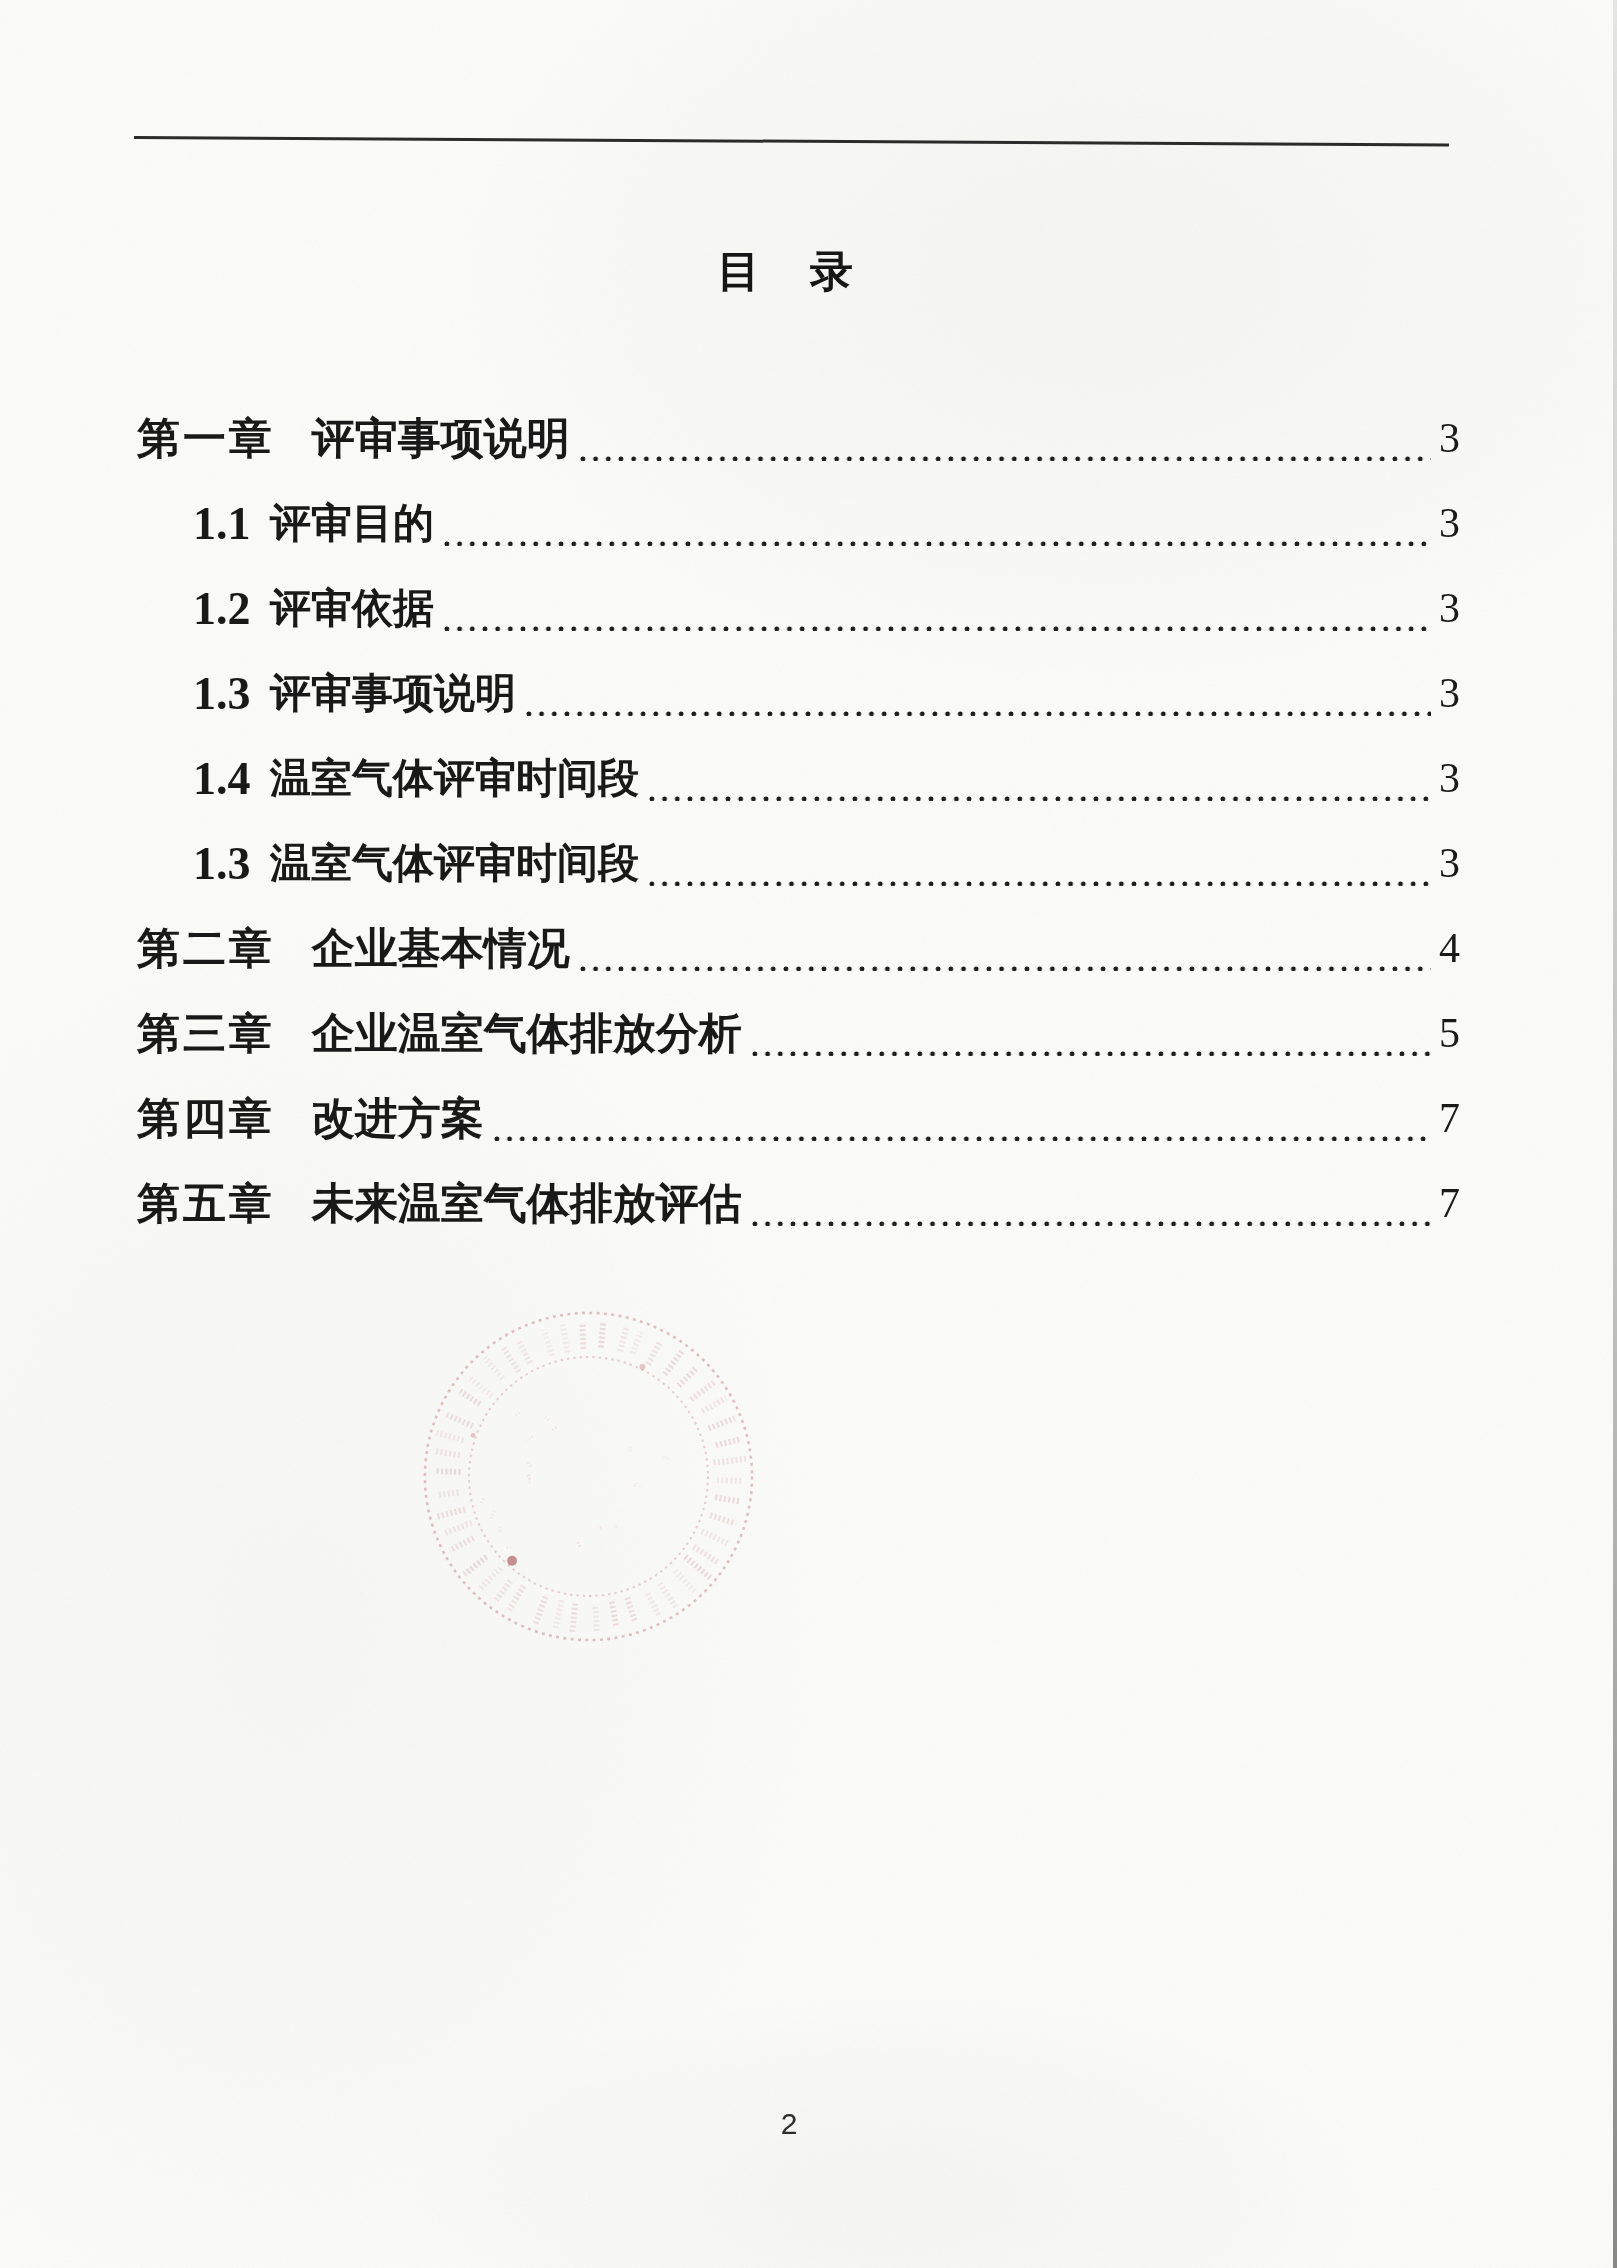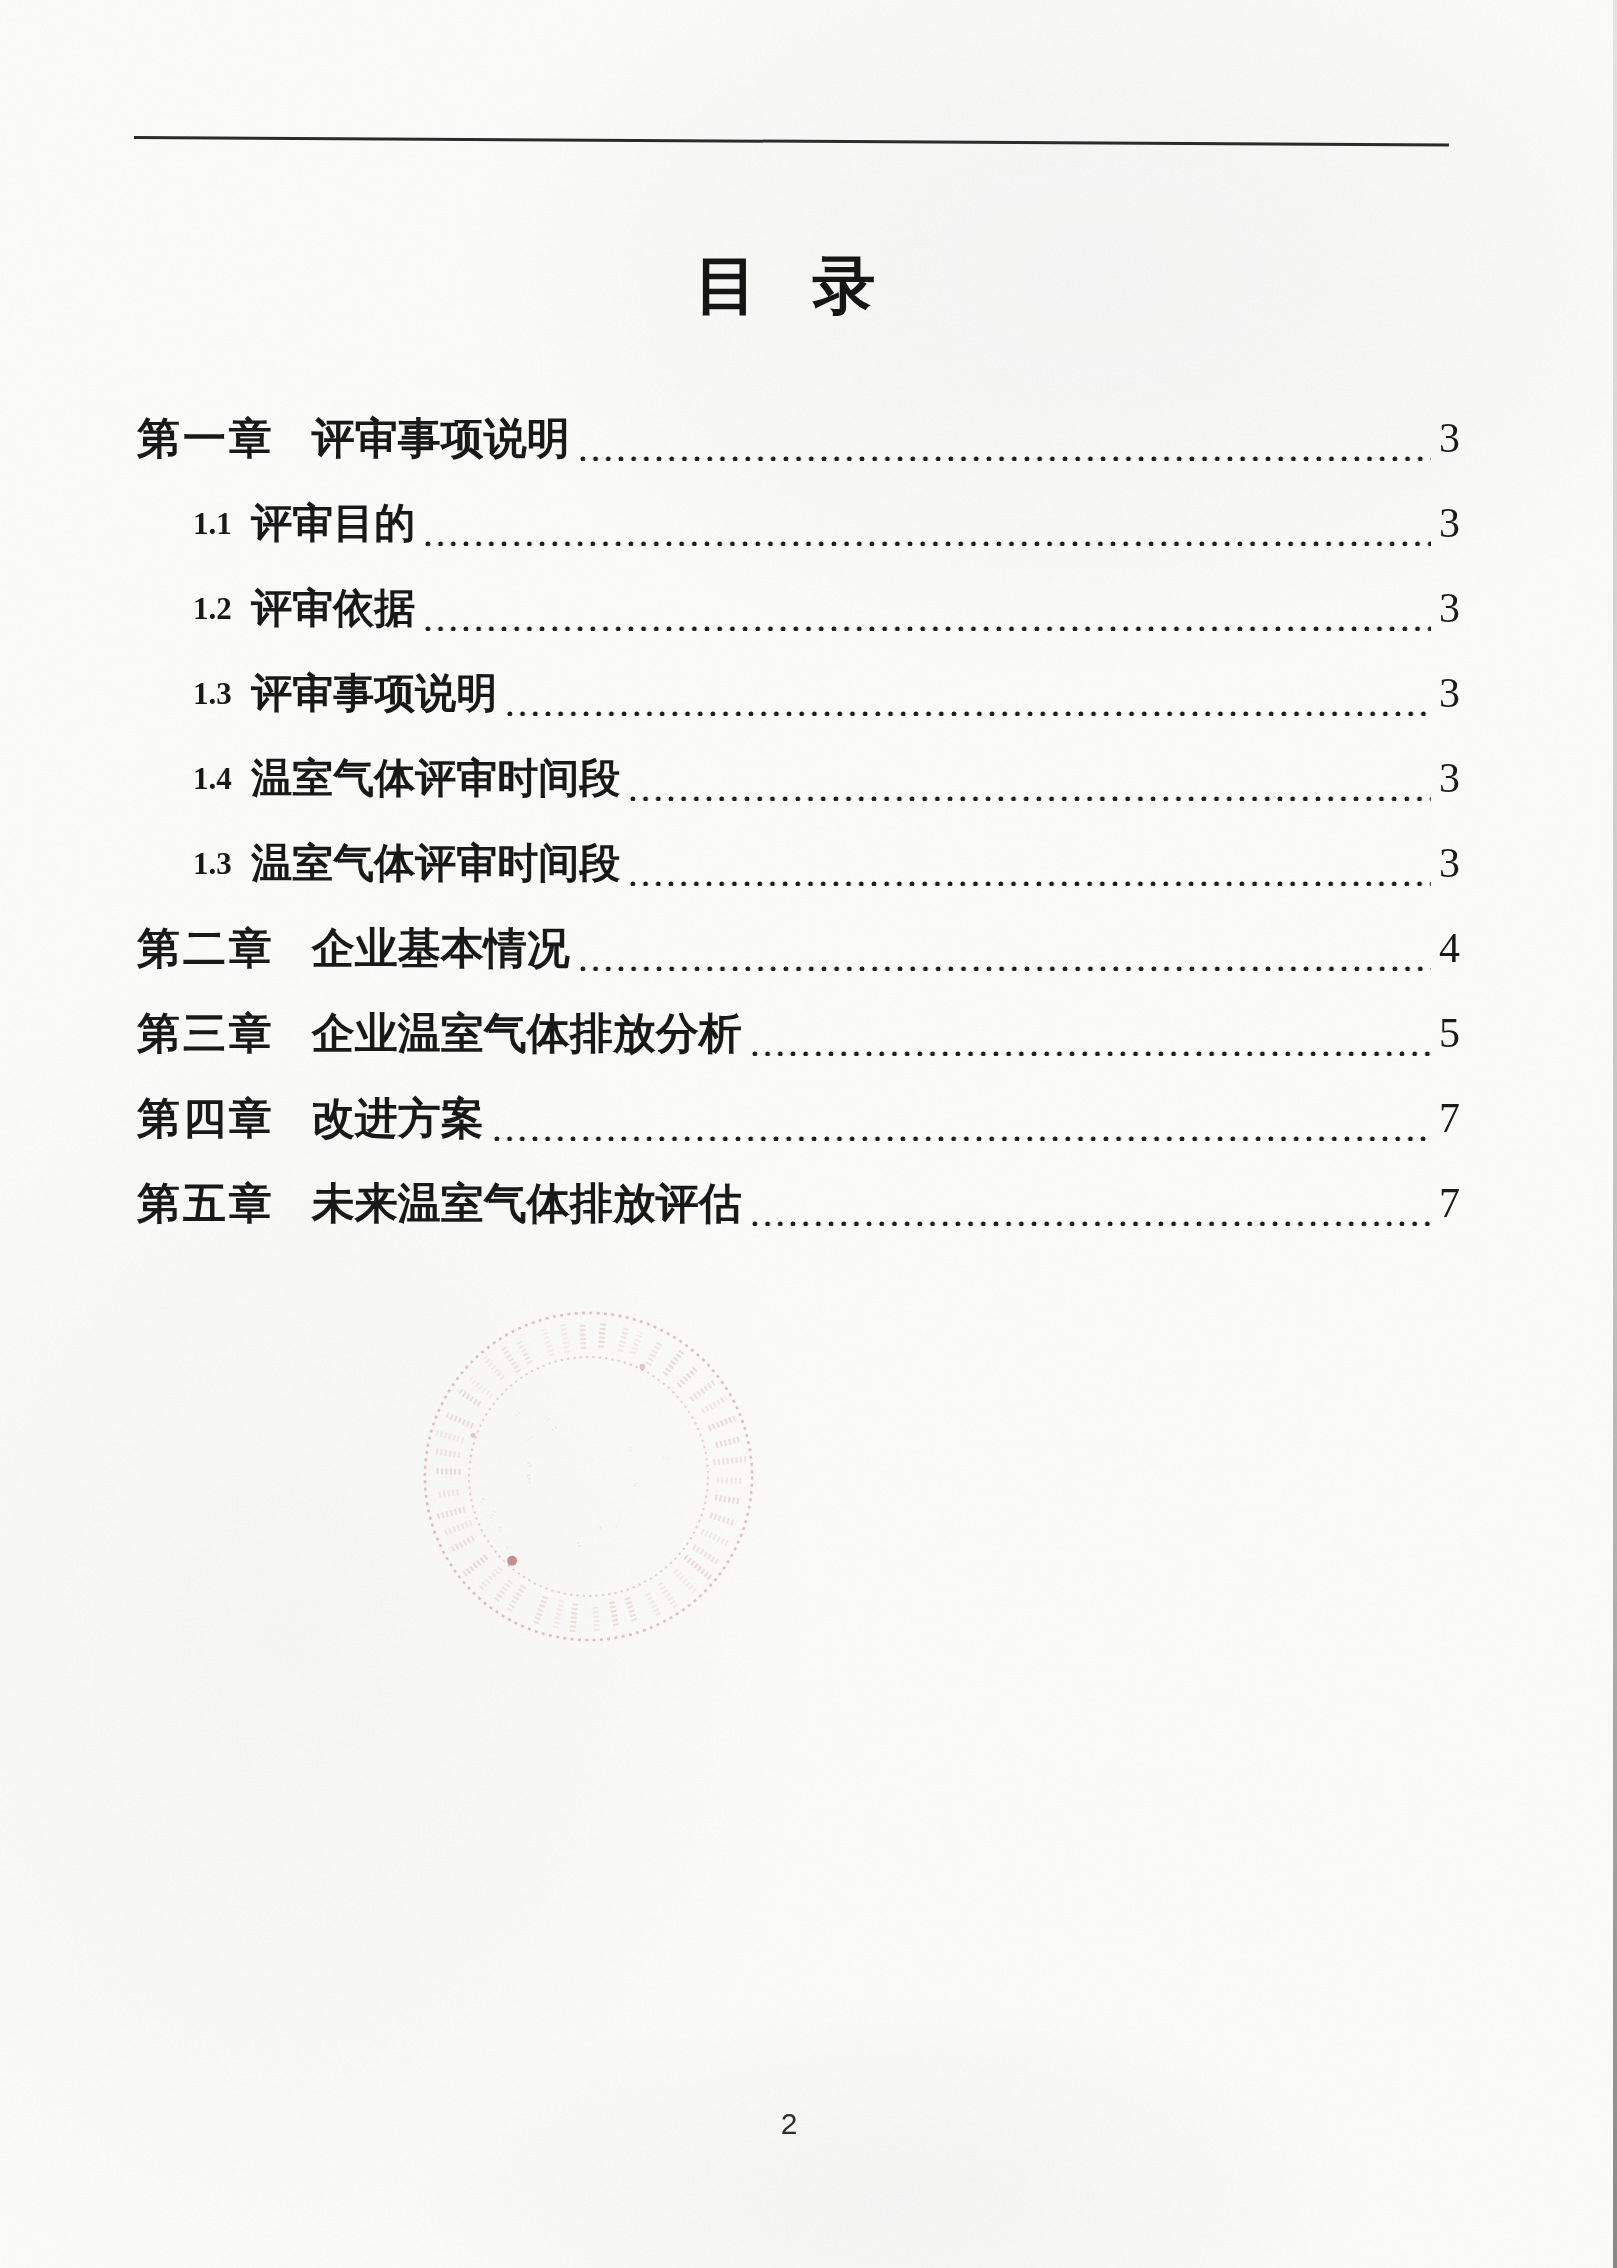--- a/index.html
+++ b/index.html
@@ -19,7 +19,7 @@
   .header-rule{position:absolute;left:134px;top:136px;width:1315px;height:2.9px;
     background:#2b2b2b;transform:rotate(0.33deg);transform-origin:left top;}
   .doc-title{position:absolute;left:0;top:243px;width:1572px;text-align:center;
-    font-size:63px;font-weight:bold;letter-spacing:2px;word-spacing:35px;color:#161616;}
+    font-size:43px;font-weight:bold;letter-spacing:2px;word-spacing:35px;color:#161616;}
   .toc{position:absolute;left:137px;top:396px;width:1323px;}
   .toc-row{height:85px;display:flex;align-items:center;line-height:49px;white-space:nowrap;}
   .toc-row .num{font-weight:bold;color:#191919;}

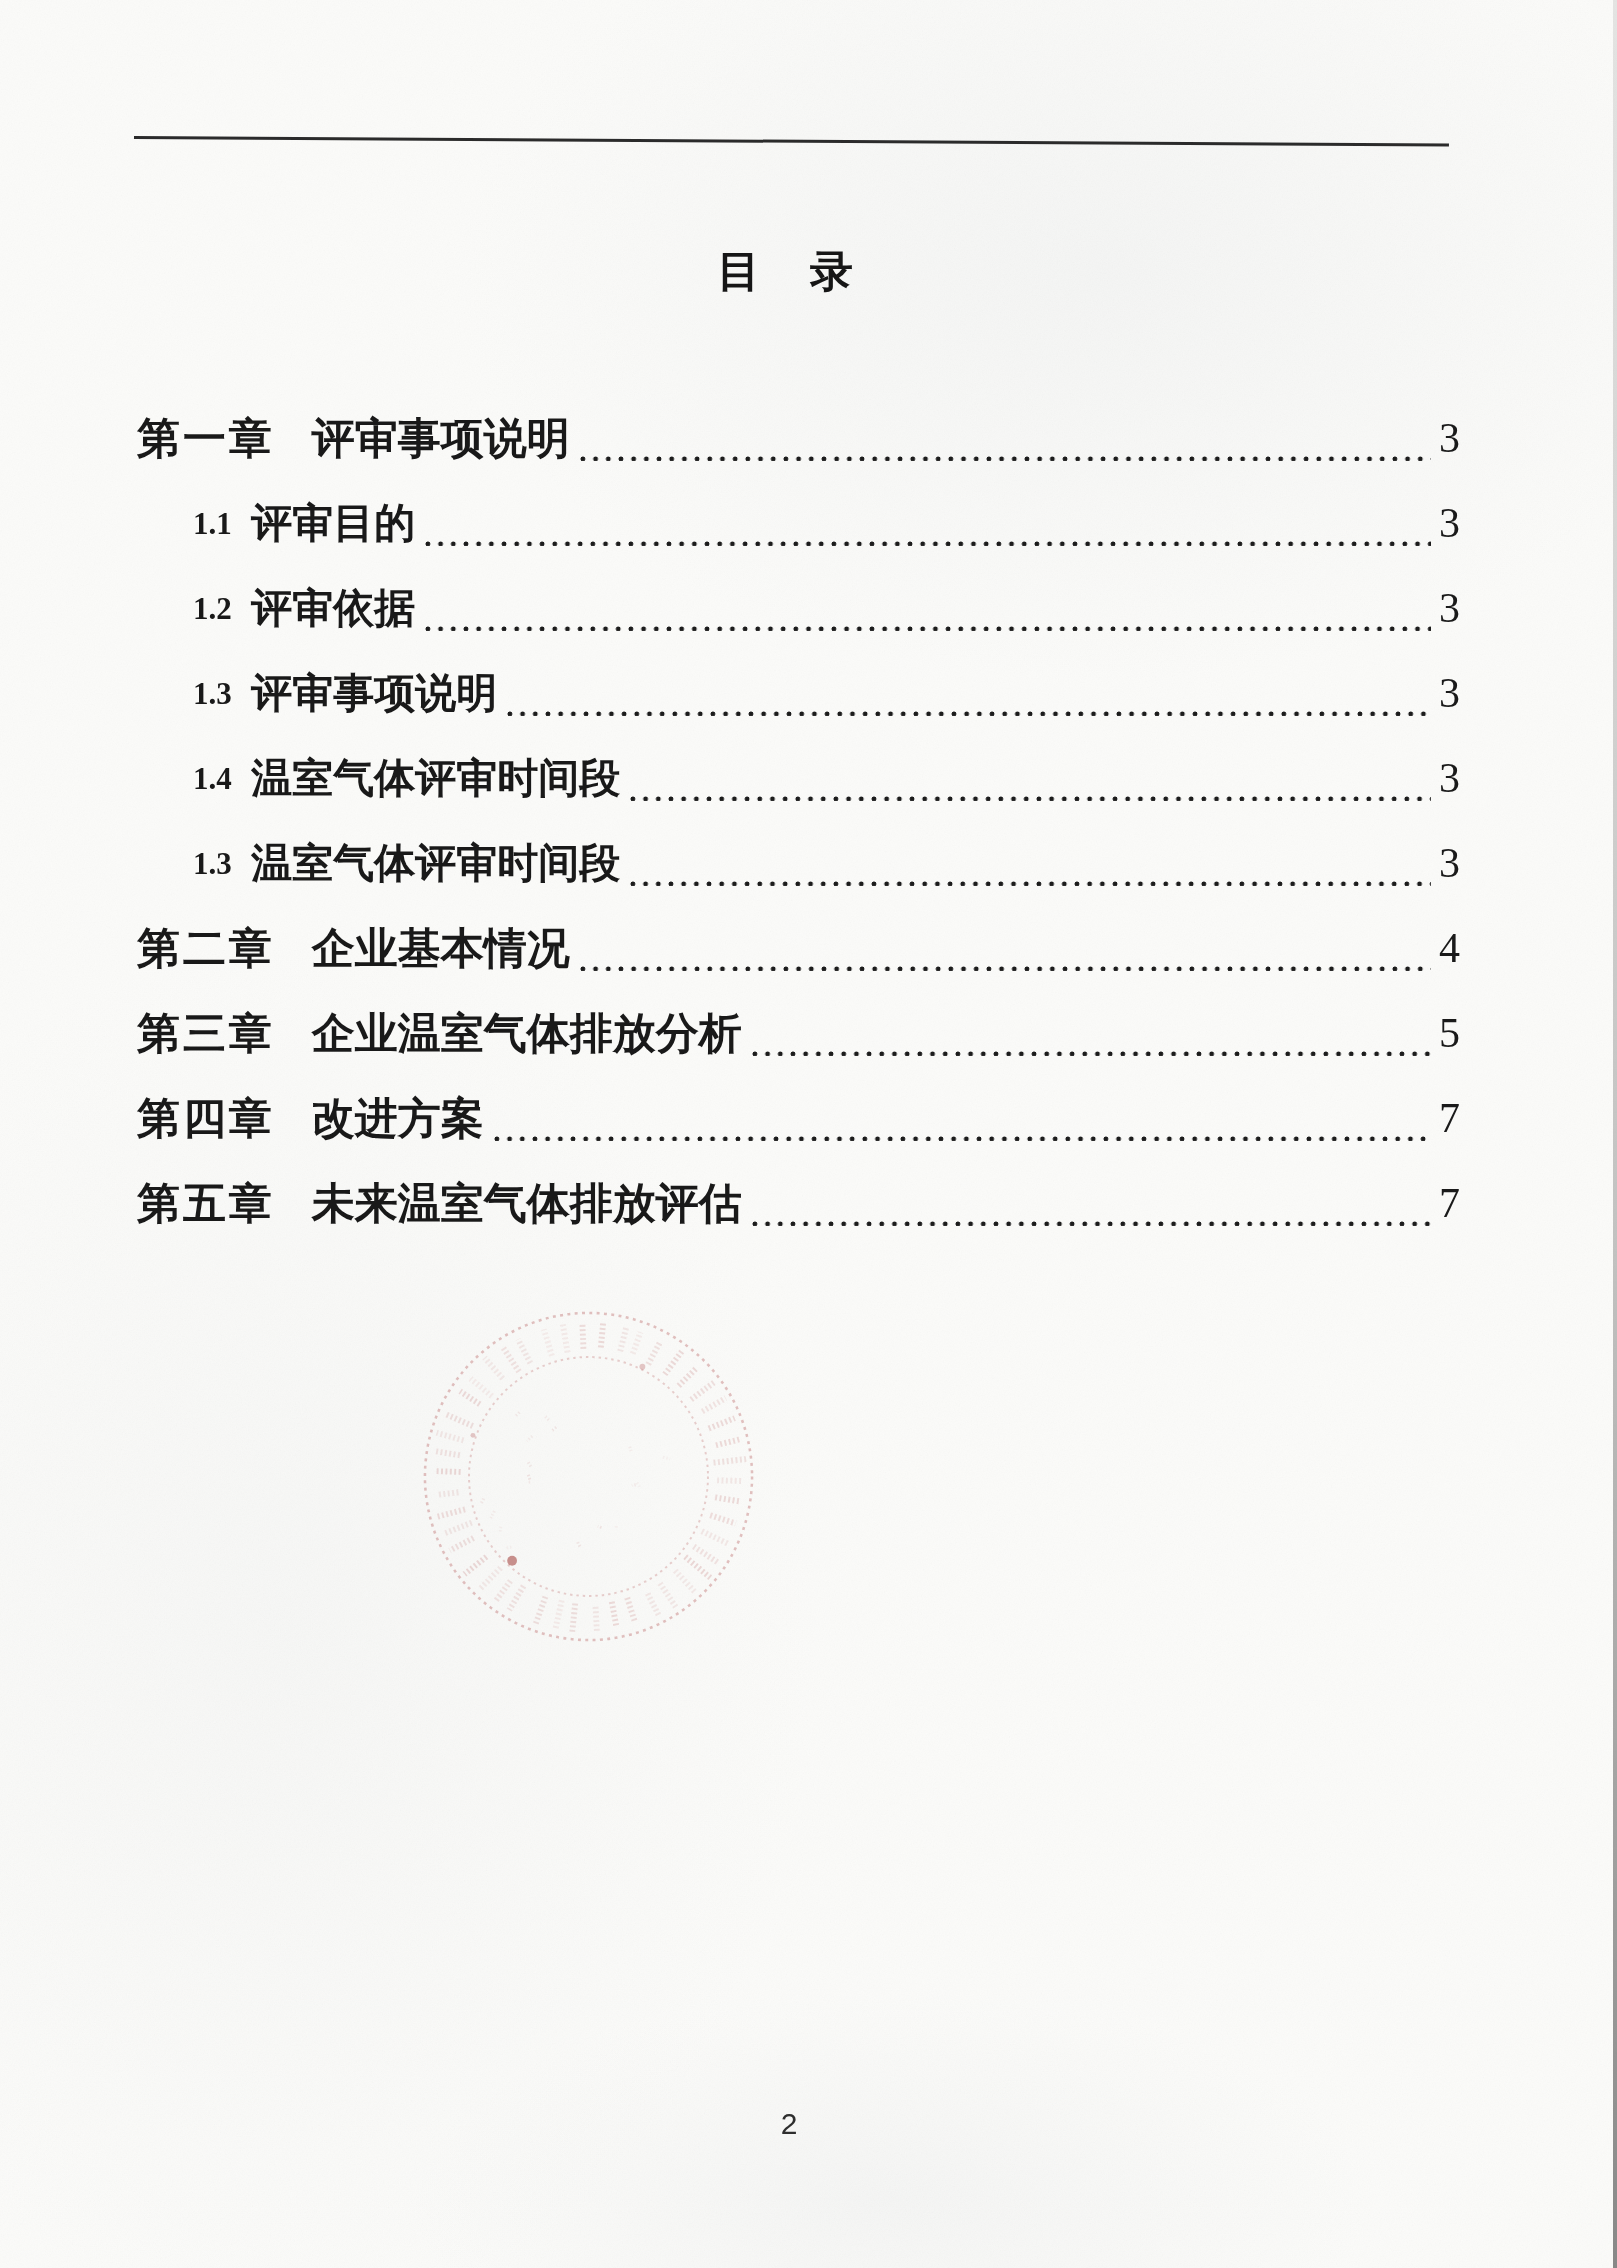--- a/index.html
+++ b/index.html
@@ -27,7 +27,7 @@
   .toc-row.chapter{font-size:43px;}
   .toc-row.chapter .num{margin-right:37px;letter-spacing:2.9px;}
   .toc-row.sub{font-size:41px;padding-left:56px;}
-  .toc-row.sub .num{margin-right:19.6px;font-size:31px;}
+  .toc-row.sub .num{margin-right:19.6px;font-size:46px;}
   .toc-row .leader{
     flex:1;height:5.9px;margin:40px 7.8px 0 9.8px;min-width:39px;
     background-image:radial-gradient(circle at 2.9px 2.9px, #1c1c1c 2.1px, rgba(28,28,28,0) 2.7px);

